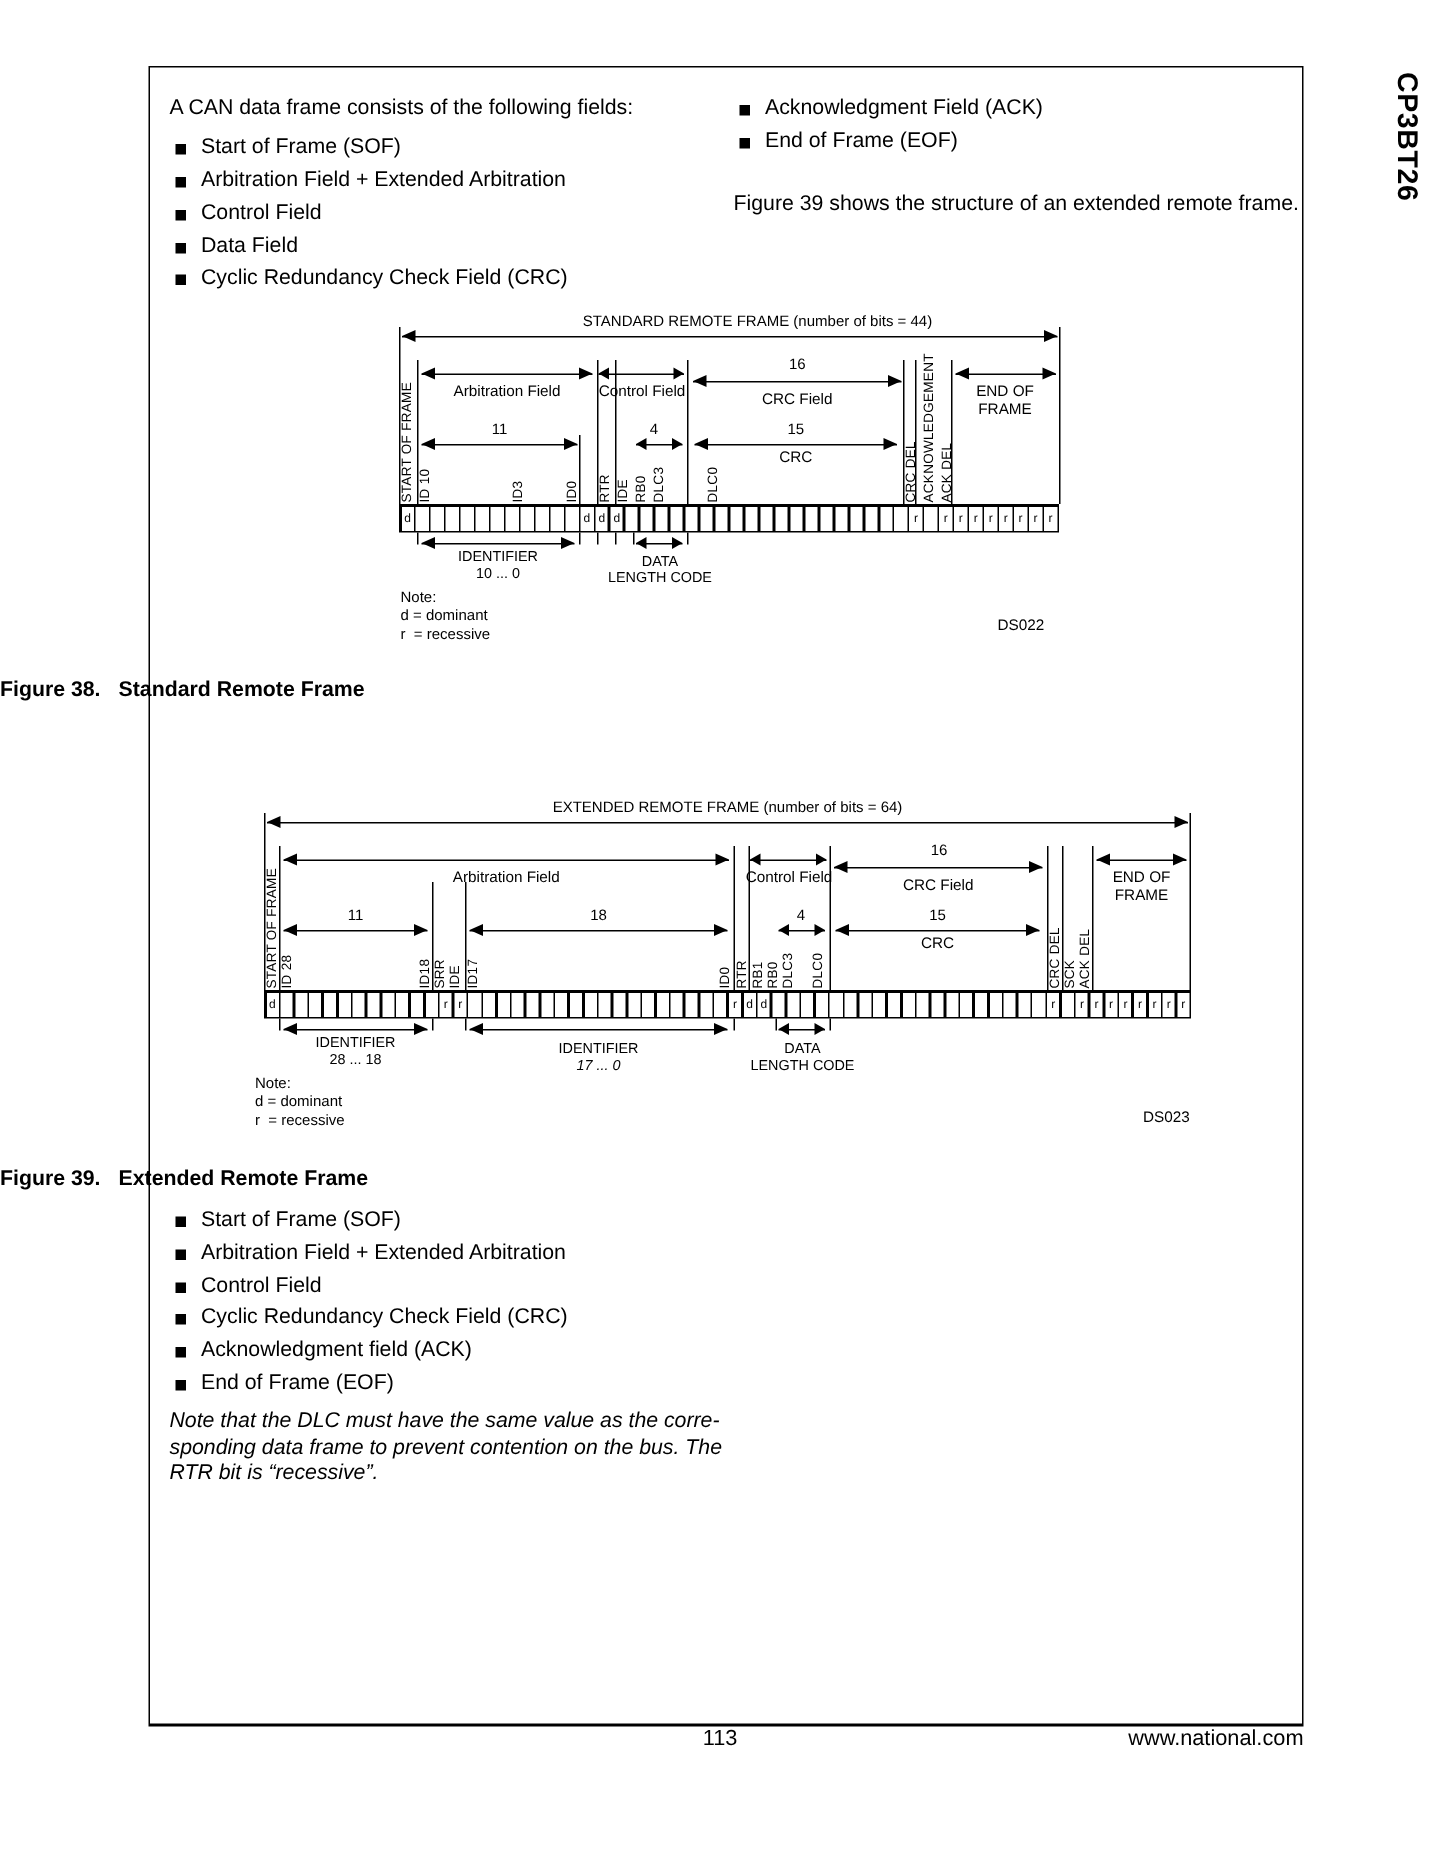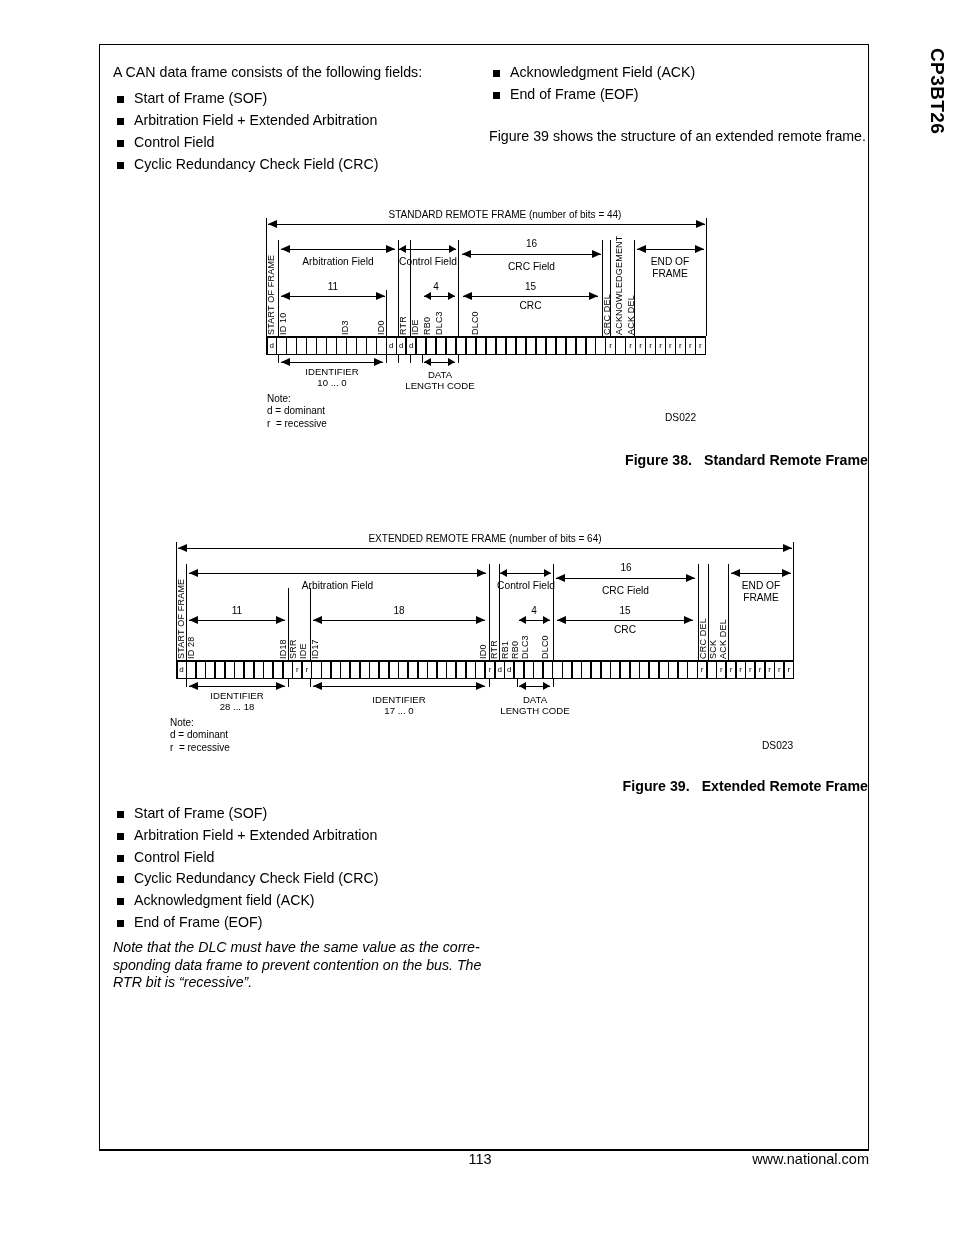--- a/index.html
+++ b/index.html
@@ -213,6 +213,7 @@
       <li>Start of Frame (SOF)</li>
       <li>Arbitration Field + Extended Arbitration</li>
       <li>Control Field</li>
+      <li>Data Field</li>
       <li>Cyclic Redundancy Check Field (CRC)</li>
     </ul>
   </div>

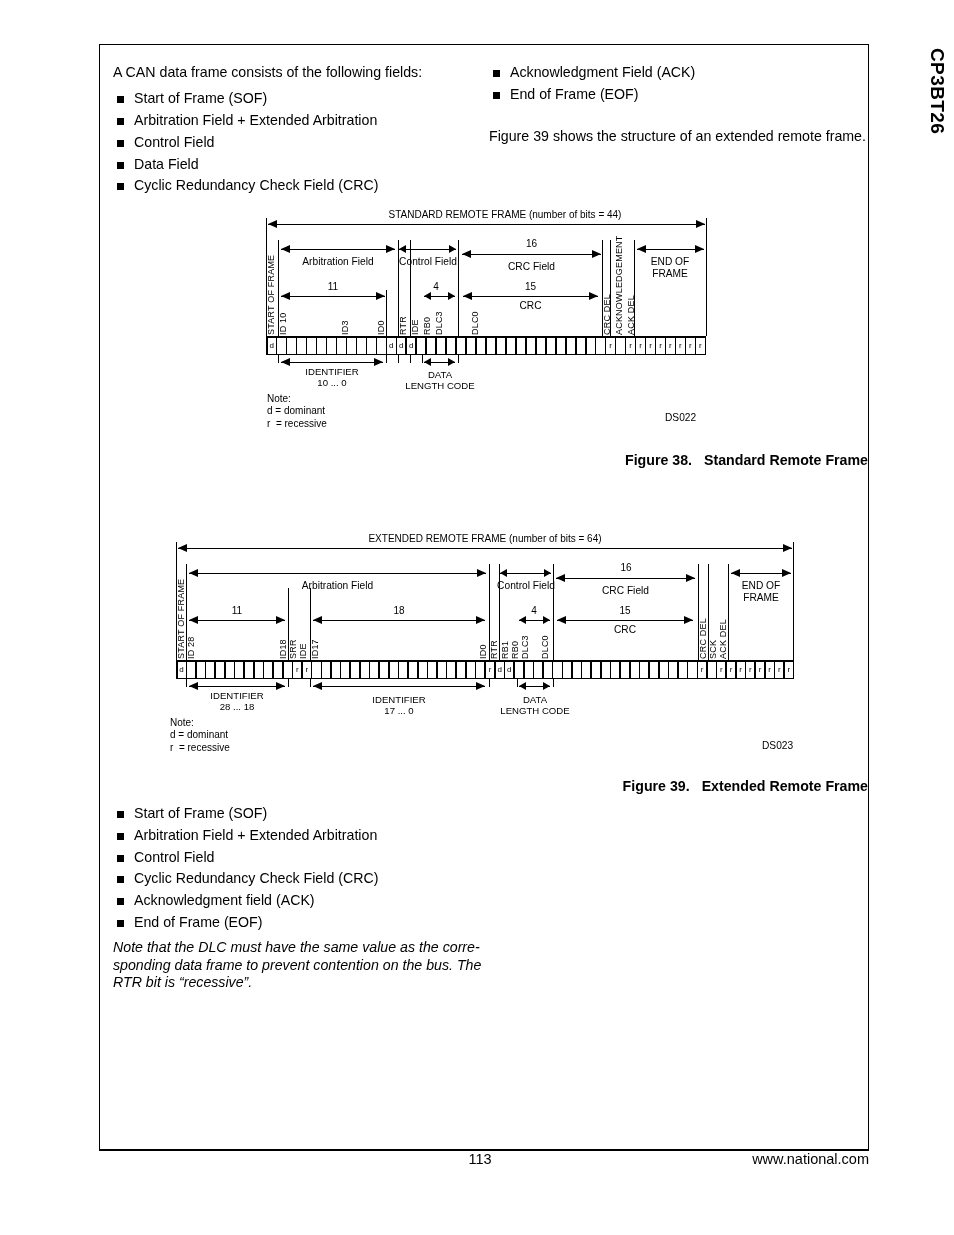--- a/index.html
+++ b/index.html
@@ -102,7 +102,7 @@
     position: absolute;
     width: 868px;
     left: 0;
-    text-align: right;
+    text-align: left;
     font-size: 14.2px;
     font-weight: bold;
   }

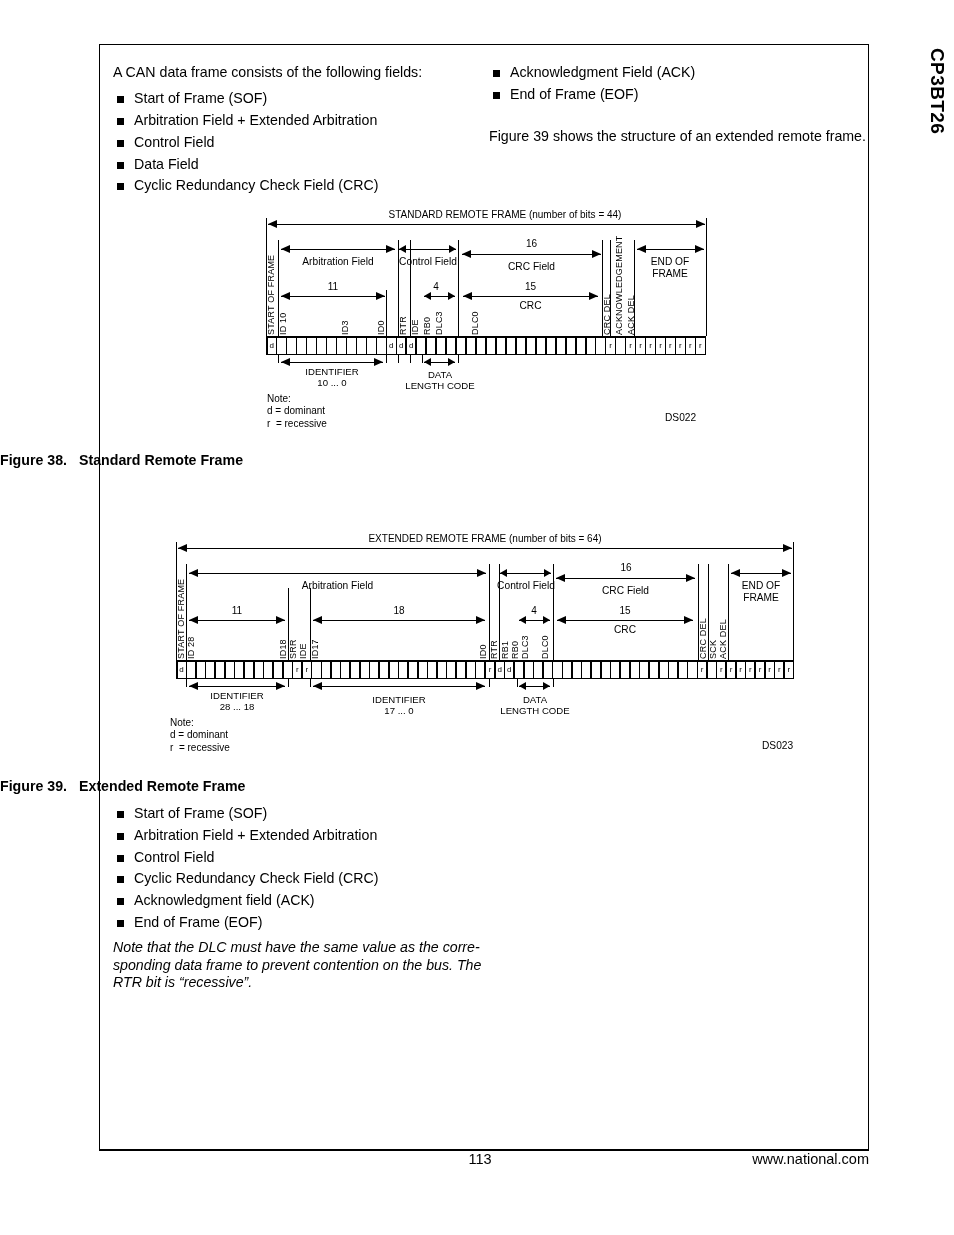--- a/index.html
+++ b/index.html
@@ -639,7 +639,7 @@
         <div class="ah r"></div>
     </div>
     <div class="lbl" style="left:313px;top:694px;width:172px;">IDENTIFIER</div>
-    <div class="lbl" style="left:313px;top:705px;width:172px;">17 ... 0</div>
+    <div class="lbl" style="left:313px;top:705px;width:172px;font-style:italic;">17 ... 0</div>
 
     <div class="measure narrow" style="left:519px;top:682px;width:31px;">
       <div class="bar"></div>

